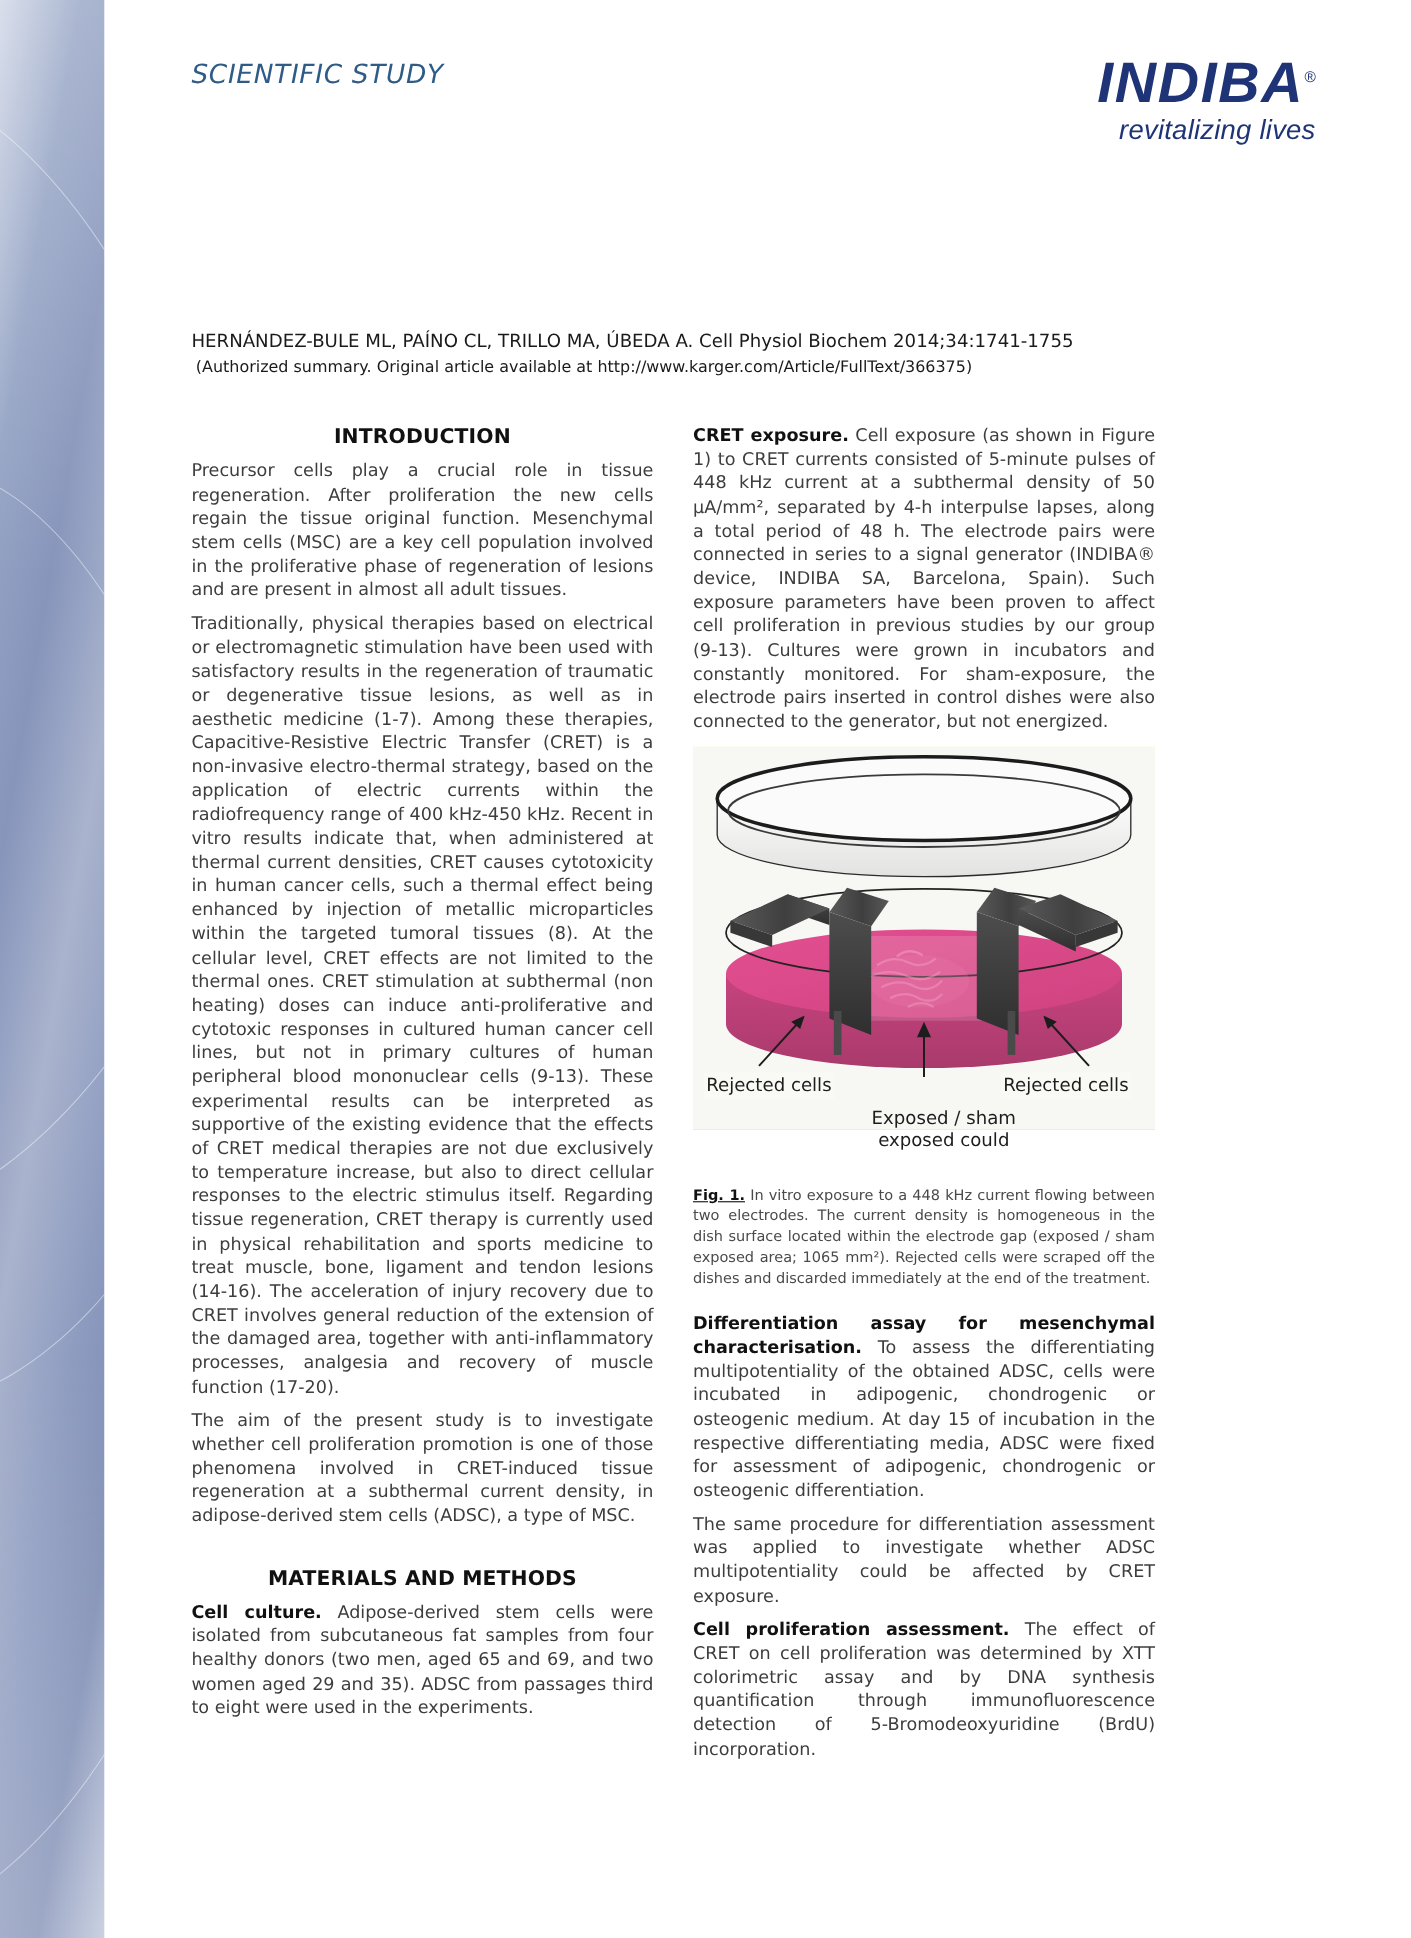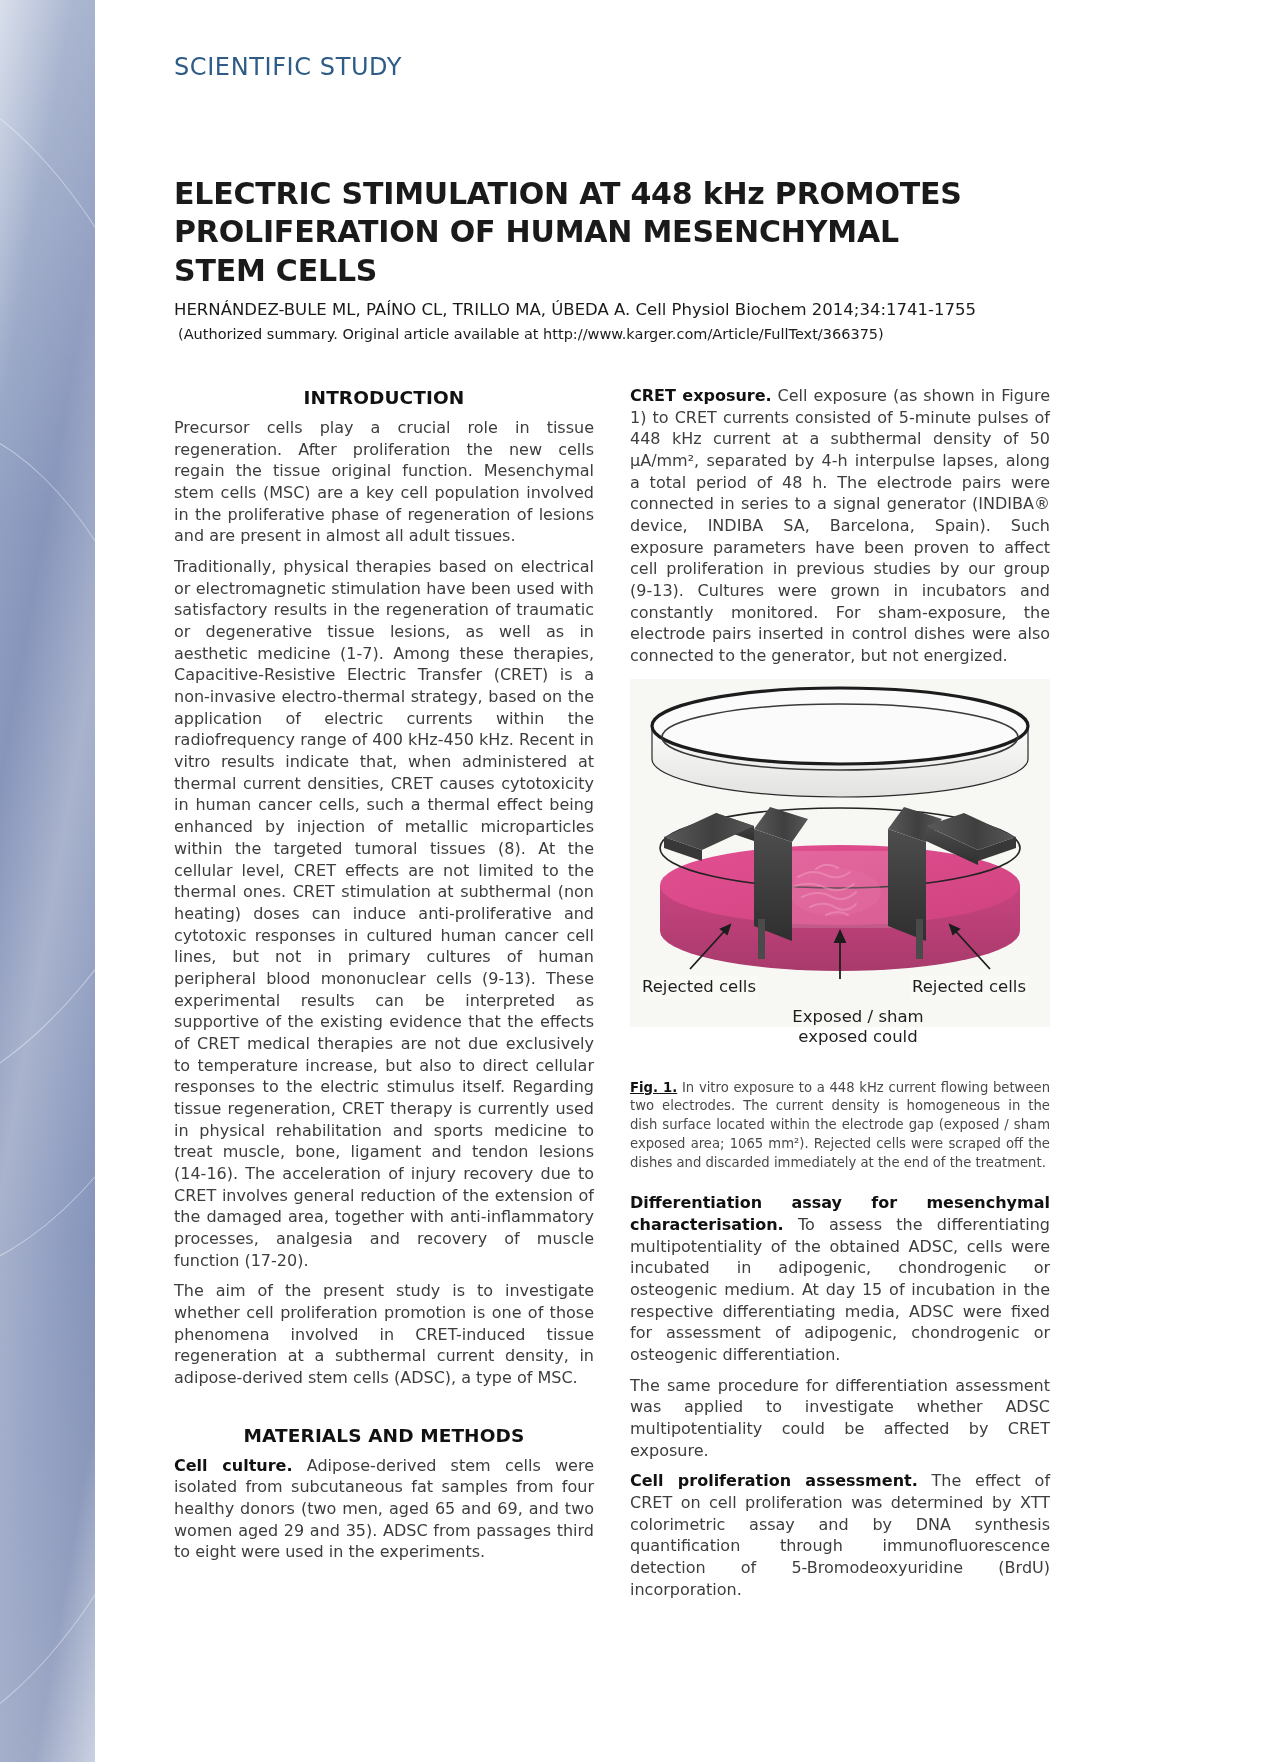--- a/index.html
+++ b/index.html
@@ -59,6 +59,7 @@
     left: 76px; top: 50px;
     width: 1022px;
     height: 90px;
+    font-style: italic;
   }
   #kicker {
     position: absolute;

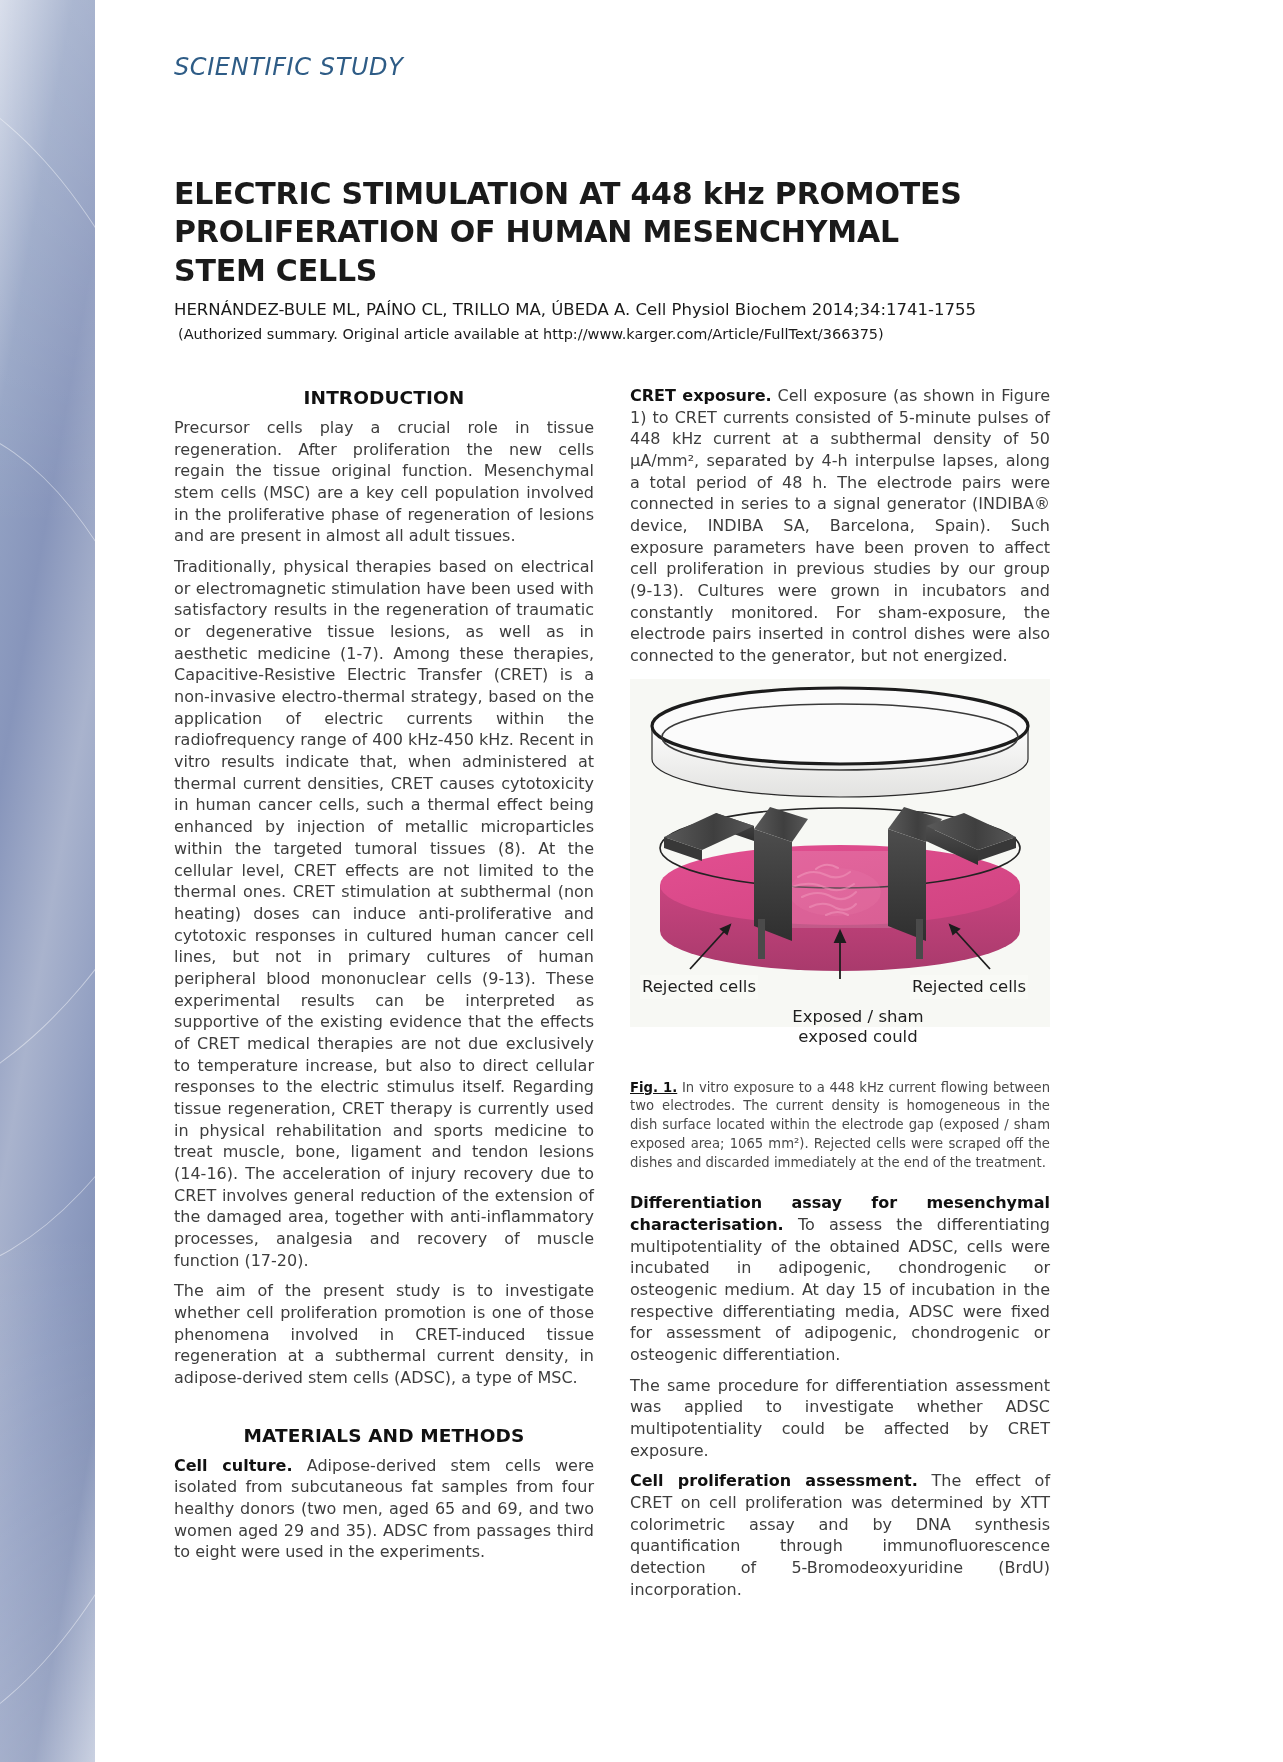--- a/index.html
+++ b/index.html
@@ -214,6 +214,10 @@
   <div id="header">
     <div id="kicker">SCIENTIFIC STUDY</div>
 
+    <div id="logo">
+      <div id="logo-word"><span>INDIBA</span><span id="logo-reg">®</span></div>
+      <div id="logo-tag">revitalizing lives</div>
+    </div>
   </div>
 
   <h1 id="title">ELECTRIC STIMULATION AT 448 kHz PROMOTES PROLIFERATION OF HUMAN MESENCHYMAL STEM CELLS</h1>

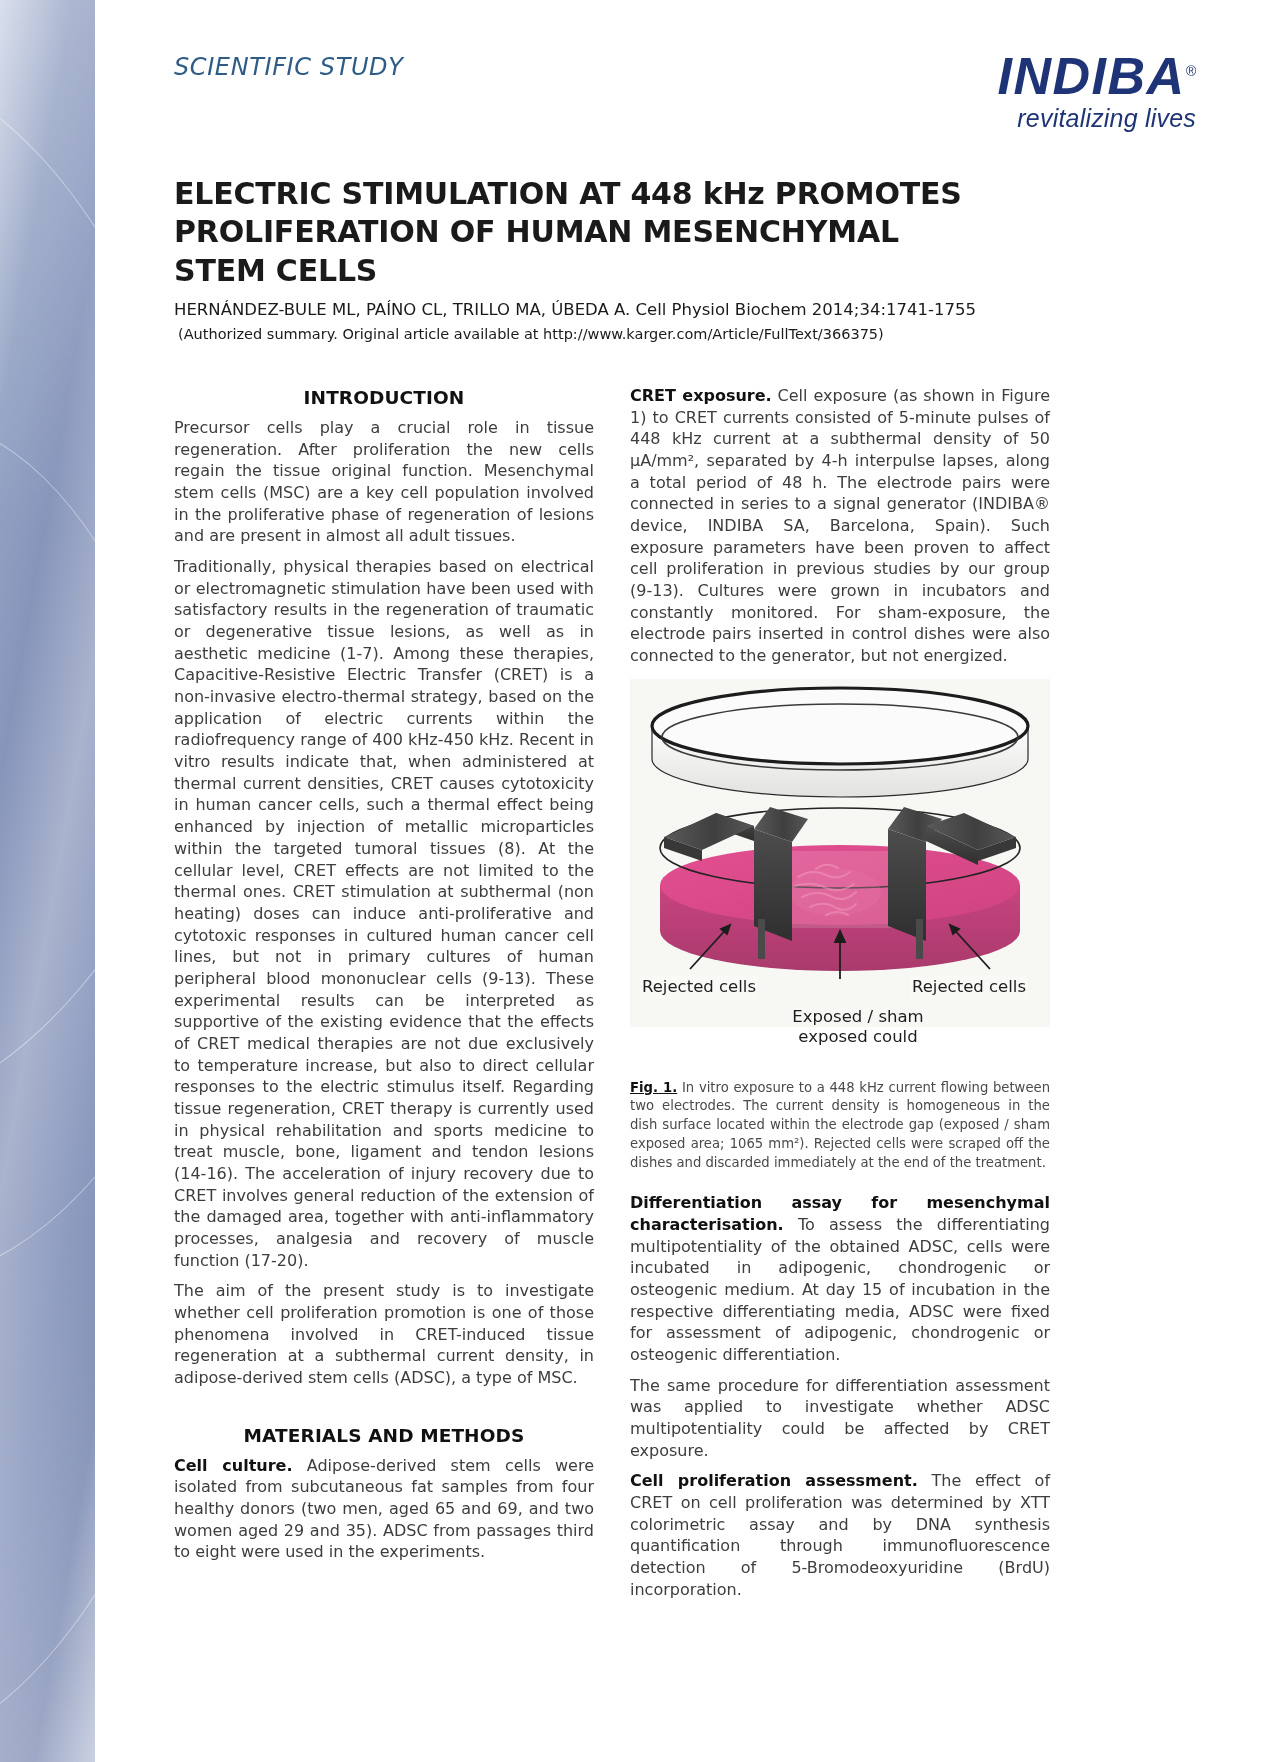--- a/index.html
+++ b/index.html
@@ -220,7 +220,6 @@
     </div>
   </div>
 
-  <h1 id="title">ELECTRIC STIMULATION AT 448 kHz PROMOTES PROLIFERATION OF HUMAN MESENCHYMAL STEM CELLS</h1>
 
   <div id="byline">
     <span>HERNÁNDEZ-BULE ML, PAÍNO CL, TRILLO MA, ÚBEDA A. Cell Physiol Biochem 2014;34:1741-1755</span>

